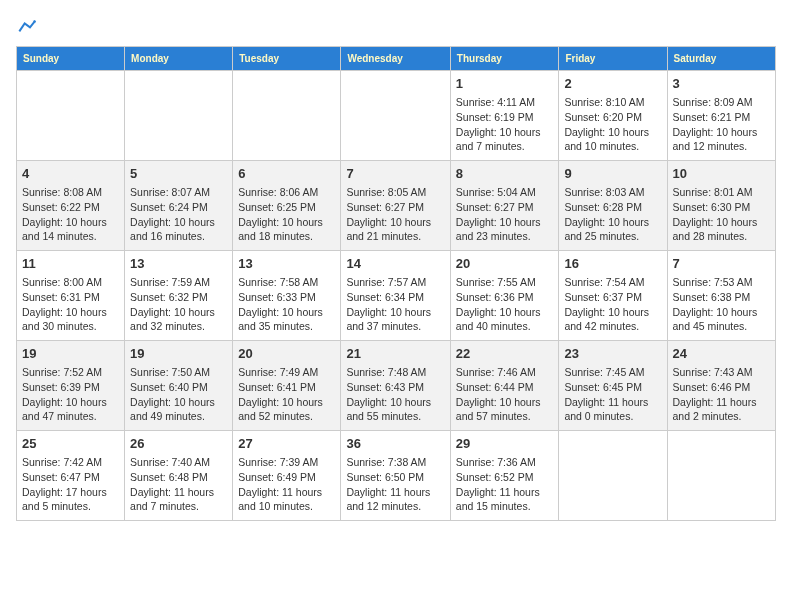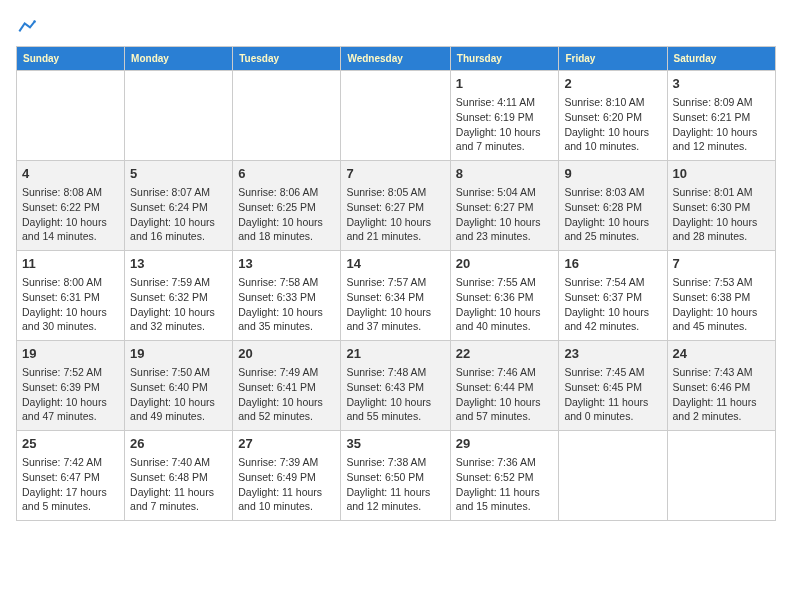--- a/index.html
+++ b/index.html
@@ -164,7 +164,7 @@
         <td><span class="day-num">25</span><span>Sunrise: 7:42 AM</span><br><span>Sunset: 6:47 PM</span><br><span>Daylight: 17 hours and 5 minutes.</span></td>
         <td><span class="day-num">26</span><span>Sunrise: 7:40 AM</span><br><span>Sunset: 6:48 PM</span><br><span>Daylight: 11 hours and 7 minutes.</span></td>
         <td><span class="day-num">27</span><span>Sunrise: 7:39 AM</span><br><span>Sunset: 6:49 PM</span><br><span>Daylight: 11 hours and 10 minutes.</span></td>
-        <td><span class="day-num">35</span><span>Sunrise: 7:38 AM</span><br><span>Sunset: 6:50 PM</span><br><span>Daylight: 11 hours and 12 minutes.</span></td>
+        <td><span class="day-num">36</span><span>Sunrise: 7:38 AM</span><br><span>Sunset: 6:50 PM</span><br><span>Daylight: 11 hours and 12 minutes.</span></td>
         <td><span class="day-num">29</span><span>Sunrise: 7:36 AM</span><br><span>Sunset: 6:52 PM</span><br><span>Daylight: 11 hours and 15 minutes.</span></td>
         <td class="empty-cell"></td>
         <td class="empty-cell"></td>

